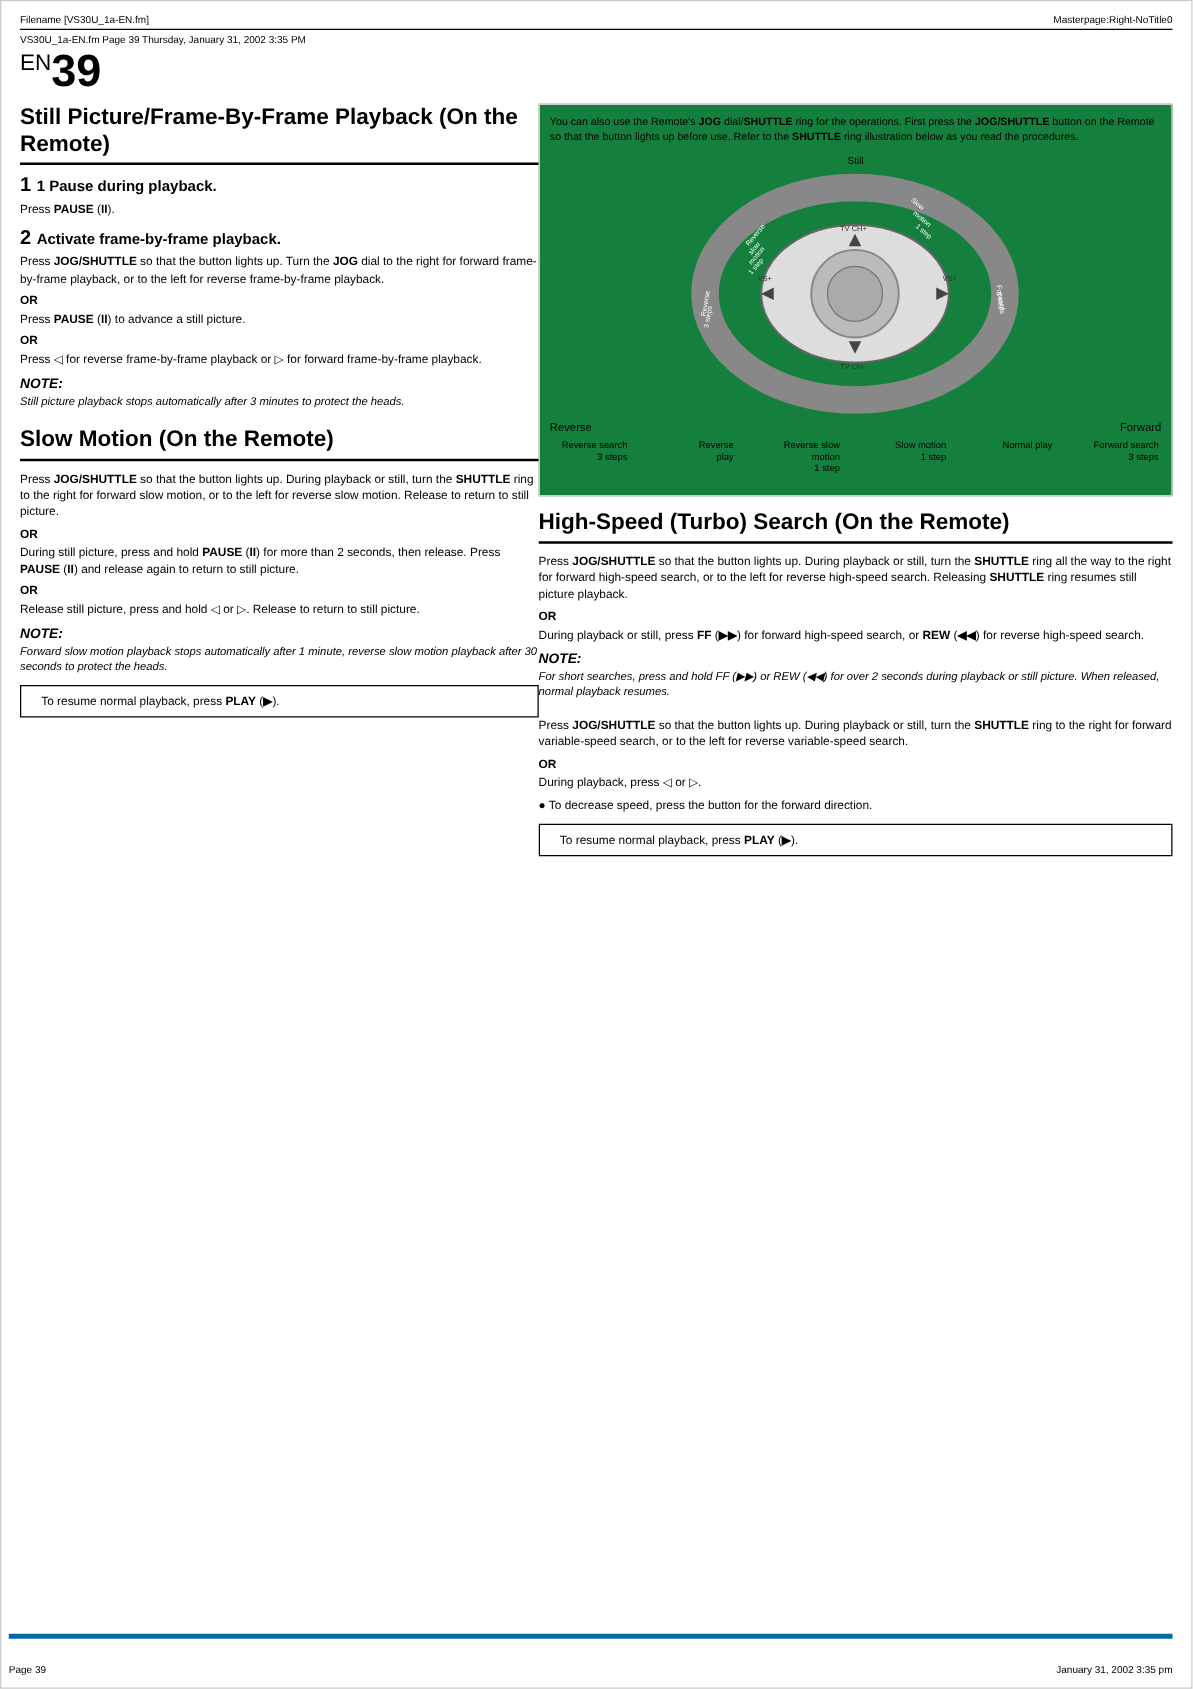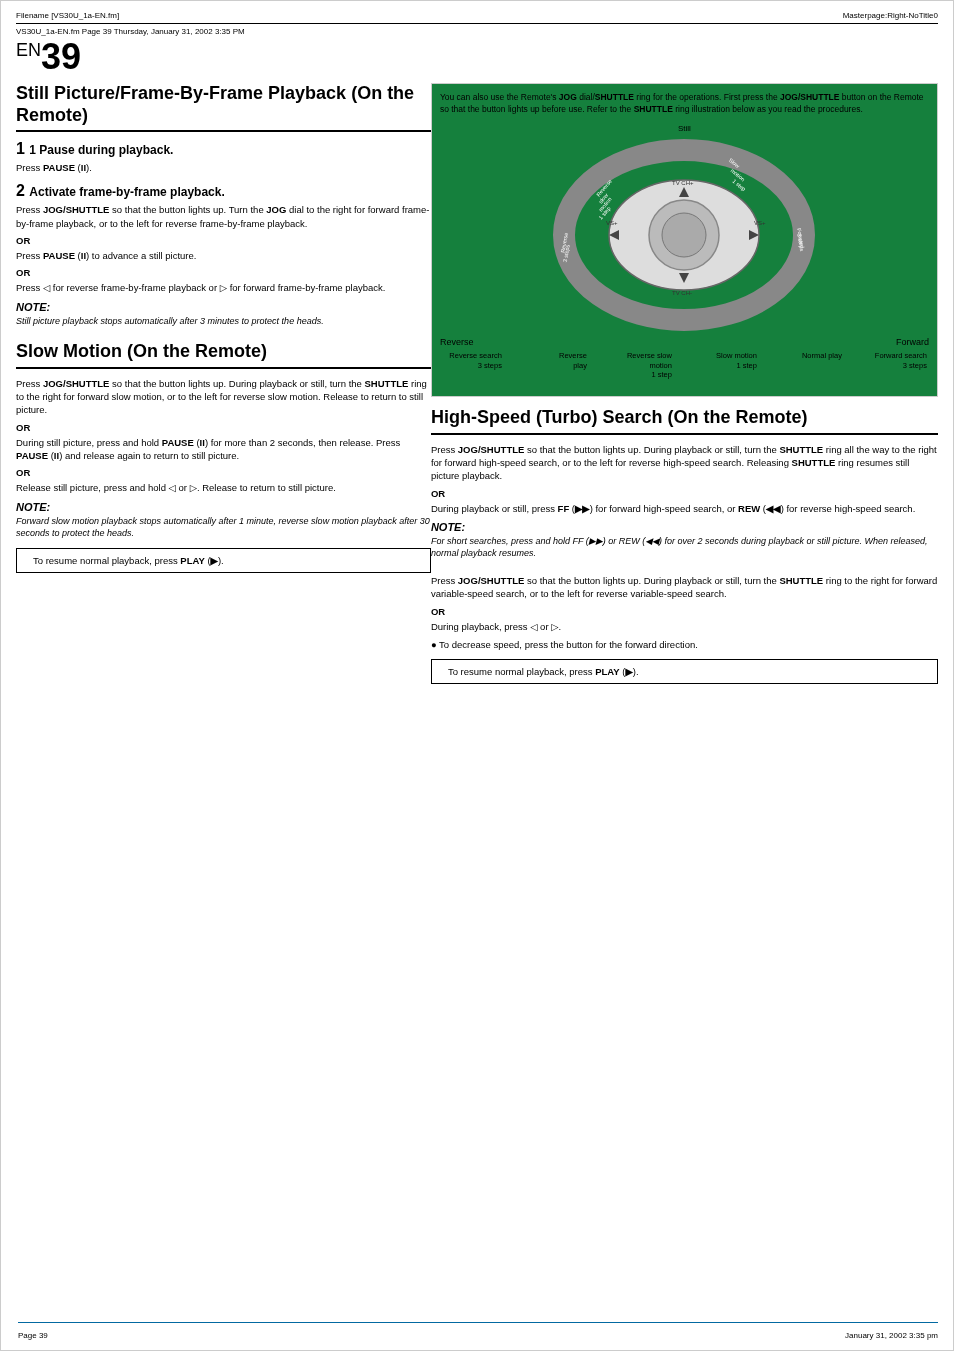--- a/index.html
+++ b/index.html
@@ -143,12 +143,12 @@
     .footer {
       position: absolute;
       bottom: 10px;
-      left: 17px;
+      left: 6px;
       right: 15px;
       display: flex;
       justify-content: space-between;
-      border-top: 1px solid #0369a1;
-      padding-top: 8px;
+      border-top: 4px solid #0369a1;
+      padding-top: 20px;
       font-size: 8px;
     }
     b { font-weight: bold; }

